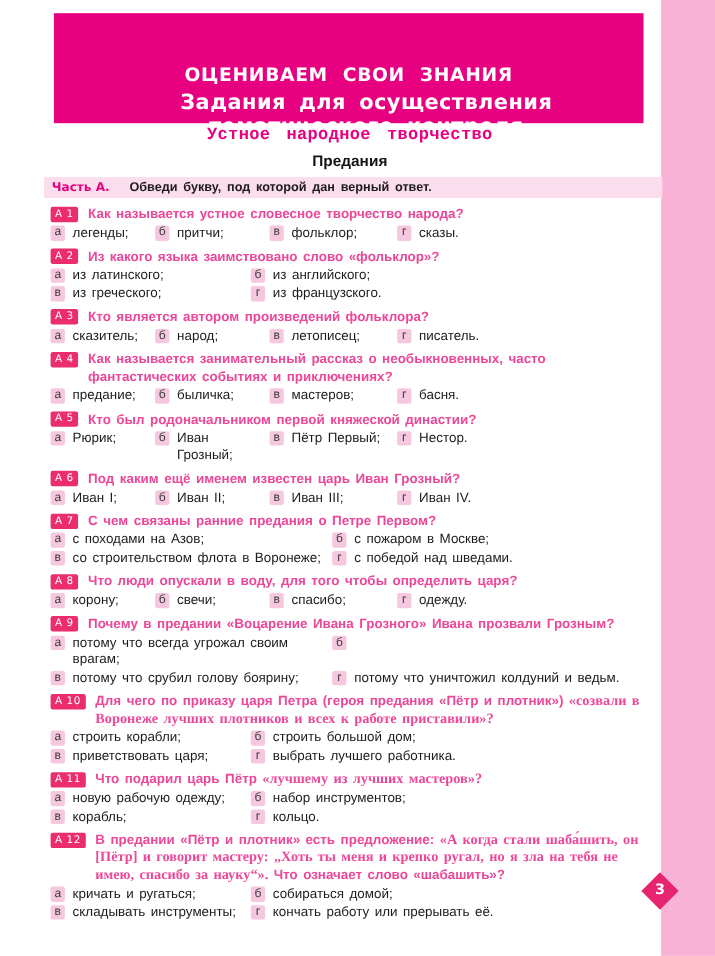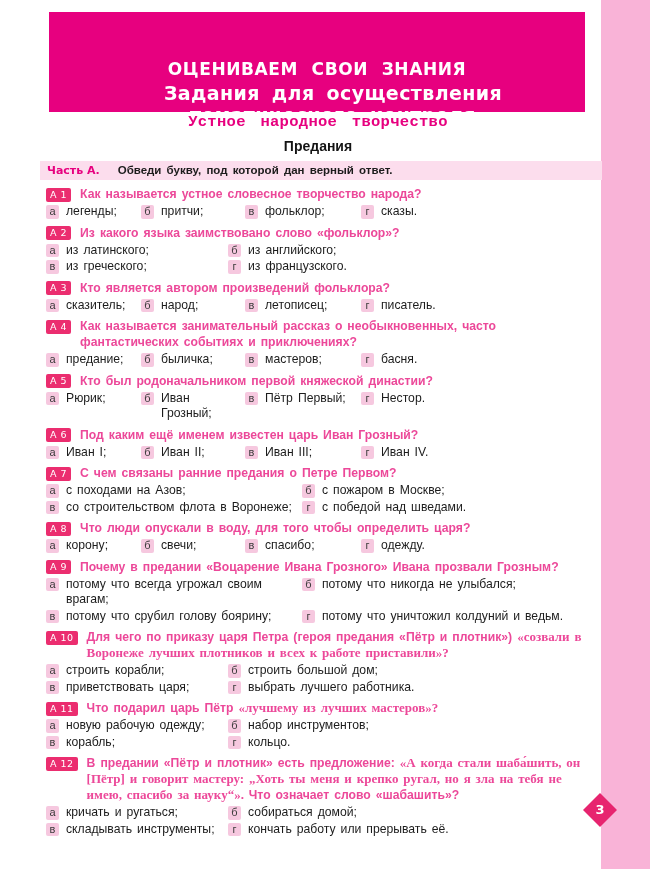--- a/index.html
+++ b/index.html
@@ -355,7 +355,6 @@
             </div>
             <div class="opt">
               <span class="opt-letter">б</span>
-              <span class="opt-text">потому что никогда не улыбался;</span>
             </div>
           </div>
           <div class="opt-row">

